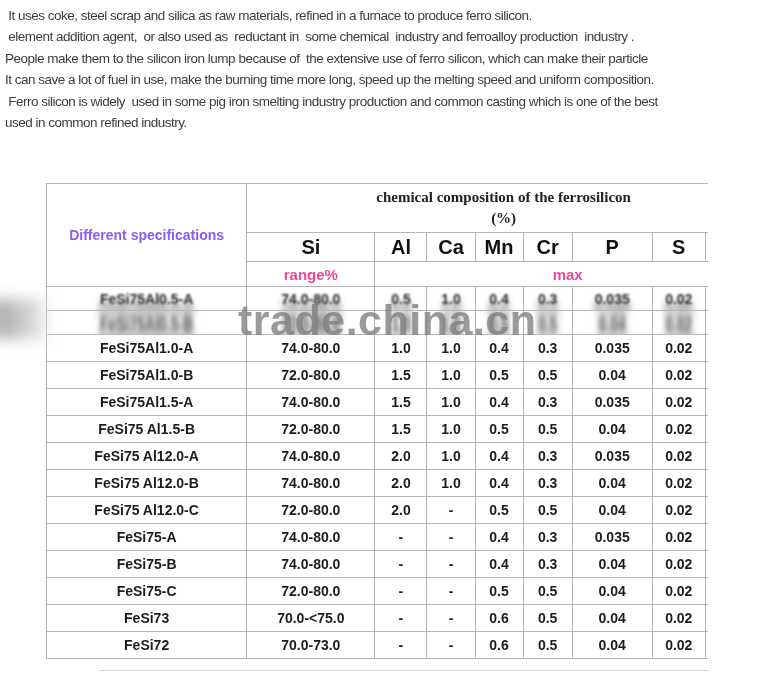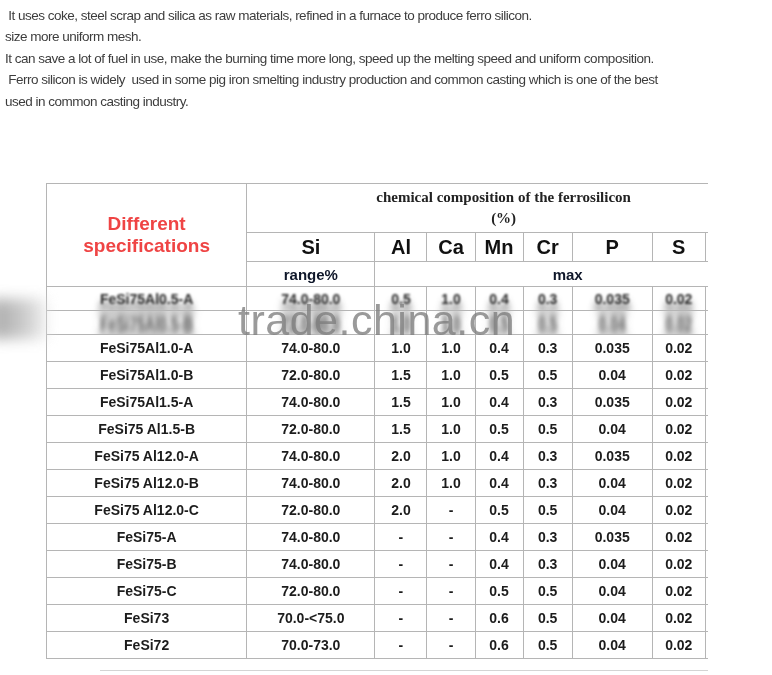--- a/index.html
+++ b/index.html
@@ -54,6 +54,7 @@
 
   <div id="intro">
       <div> It uses coke, steel scrap and silica as raw materials, refined in a furnace to produce ferro silicon.</div>
+      <div> element addition agent,  or also used as  reductant in  some chemical  industry and ferroalloy production  industry .</div>
       <div>size more uniform mesh.</div>
       <div>It can save a lot of fuel in use, make the burning time more long, speed up the melting speed and uniform composition.</div>
       <div> Ferro silicon is widely  used in some pig iron smelting industry production and common casting which is one of the best</div>

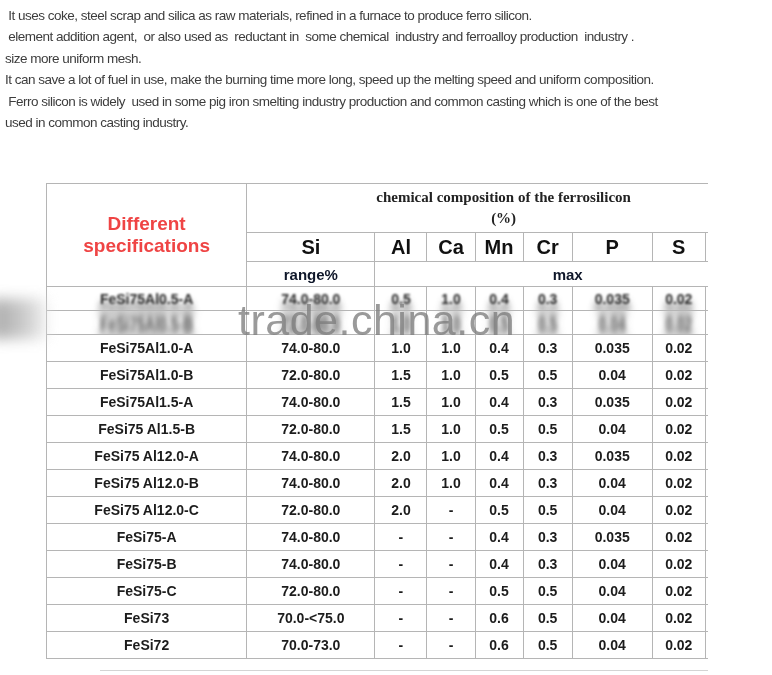--- a/index.html
+++ b/index.html
@@ -55,6 +55,7 @@
   <div id="intro">
       <div> It uses coke, steel scrap and silica as raw materials, refined in a furnace to produce ferro silicon.</div>
       <div> element addition agent,  or also used as  reductant in  some chemical  industry and ferroalloy production  industry .</div>
+      <div>People make them to the silicon iron lump because of  the extensive use of ferro silicon, which can make their particle</div>
       <div>size more uniform mesh.</div>
       <div>It can save a lot of fuel in use, make the burning time more long, speed up the melting speed and uniform composition.</div>
       <div> Ferro silicon is widely  used in some pig iron smelting industry production and common casting which is one of the best</div>

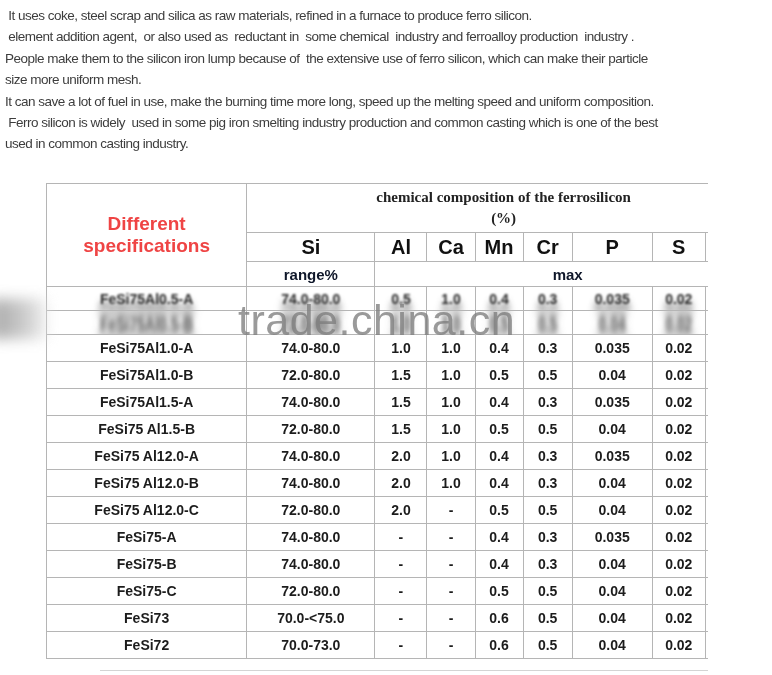--- a/index.html
+++ b/index.html
@@ -56,7 +56,6 @@
       <div> It uses coke, steel scrap and silica as raw materials, refined in a furnace to produce ferro silicon.</div>
       <div> element addition agent,  or also used as  reductant in  some chemical  industry and ferroalloy production  industry .</div>
       <div>People make them to the silicon iron lump because of  the extensive use of ferro silicon, which can make their particle</div>
-      <div>size more uniform mesh.</div>
       <div>It can save a lot of fuel in use, make the burning time more long, speed up the melting speed and uniform composition.</div>
       <div> Ferro silicon is widely  used in some pig iron smelting industry production and common casting which is one of the best</div>
       <div>used in common casting industry.</div>

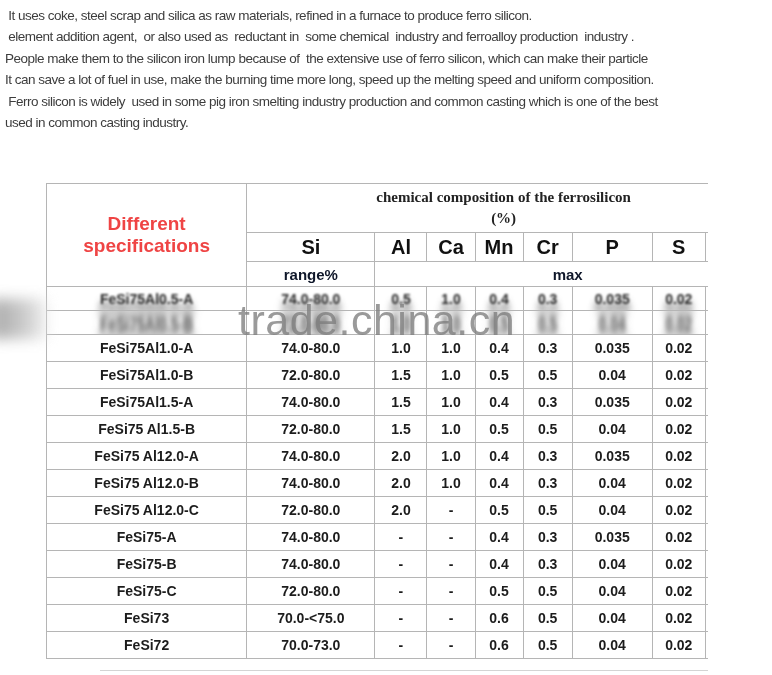--- a/index.html
+++ b/index.html
@@ -58,7 +58,7 @@
       <div>People make them to the silicon iron lump because of  the extensive use of ferro silicon, which can make their particle</div>
       <div>It can save a lot of fuel in use, make the burning time more long, speed up the melting speed and uniform composition.</div>
       <div> Ferro silicon is widely  used in some pig iron smelting industry production and common casting which is one of the best</div>
-      <div>used in common casting industry.</div>
+      <div>used in common refined industry.</div>
     </div>
 
   <table id="spec-table">

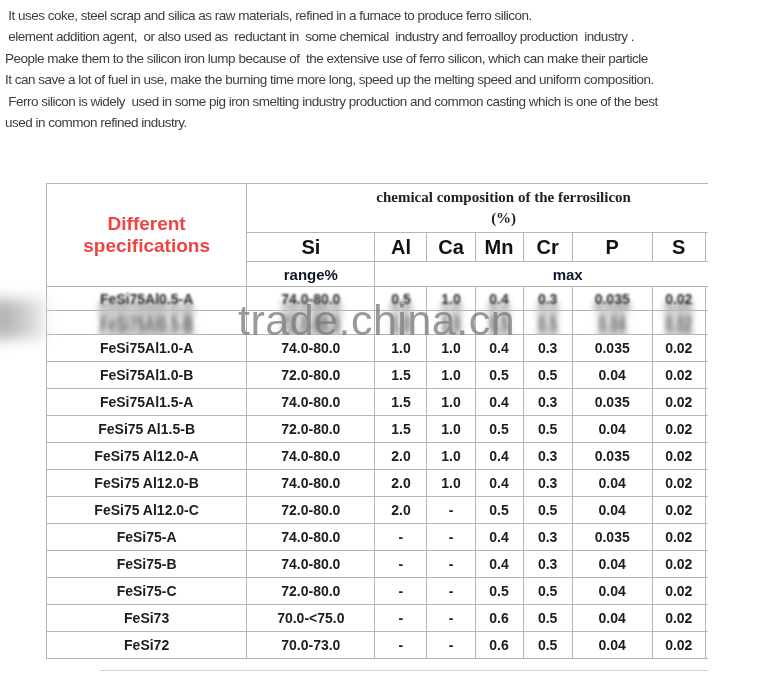--- a/index.html
+++ b/index.html
@@ -16,7 +16,7 @@
               table-layout:fixed;width:715px;color:#1c1c1c;}
   #spec-table td,#spec-table th{border:1px solid #b5b5b5;text-align:center;
               vertical-align:middle;font-weight:bold;padding:0;overflow:hidden;}
-  th.spec-head{font-size:19px;color:#ef4444;}
+  th.spec-head{font-size:14px;color:#8b5cf6;}
   th.comp-head{font-size:15px;color:#222;height:48px;line-height:21px;font-family:Liberation Serif, serif;}
   tr.elem-row th{font-size:20px;height:28px;color:#111;}
   tr.sub-row td{font-size:15px;height:24px;color:#0f172a;}

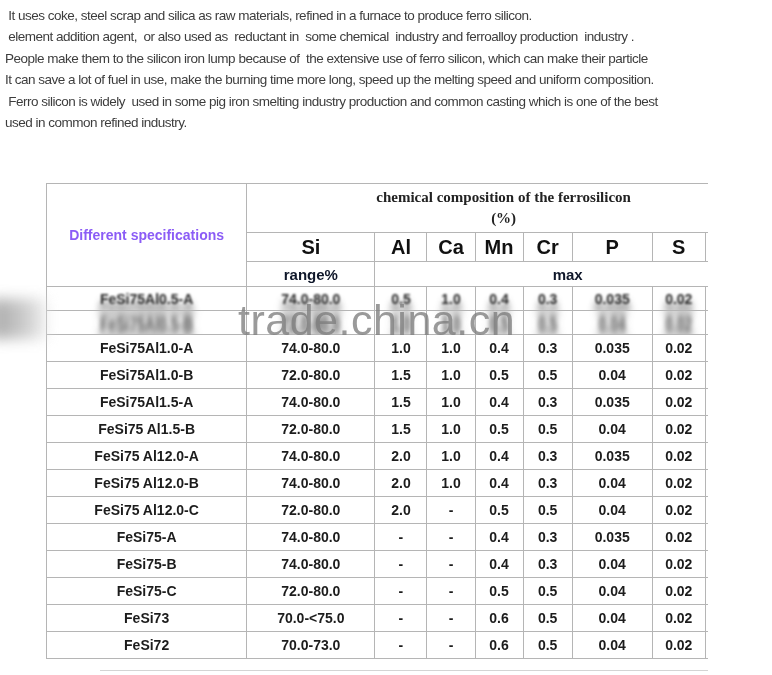--- a/index.html
+++ b/index.html
@@ -19,7 +19,7 @@
   th.spec-head{font-size:14px;color:#8b5cf6;}
   th.comp-head{font-size:15px;color:#222;height:48px;line-height:21px;font-family:Liberation Serif, serif;}
   tr.elem-row th{font-size:20px;height:28px;color:#111;}
-  tr.sub-row td{font-size:15px;height:24px;color:#0f172a;}
+  tr.sub-row td{font-size:15px;height:24px;color:#ec4899;}
   tbody td{font-size:14px;height:26px;}
   tbody tr.last-dash td:last-child{text-align:left;padding-left:5px;}
 

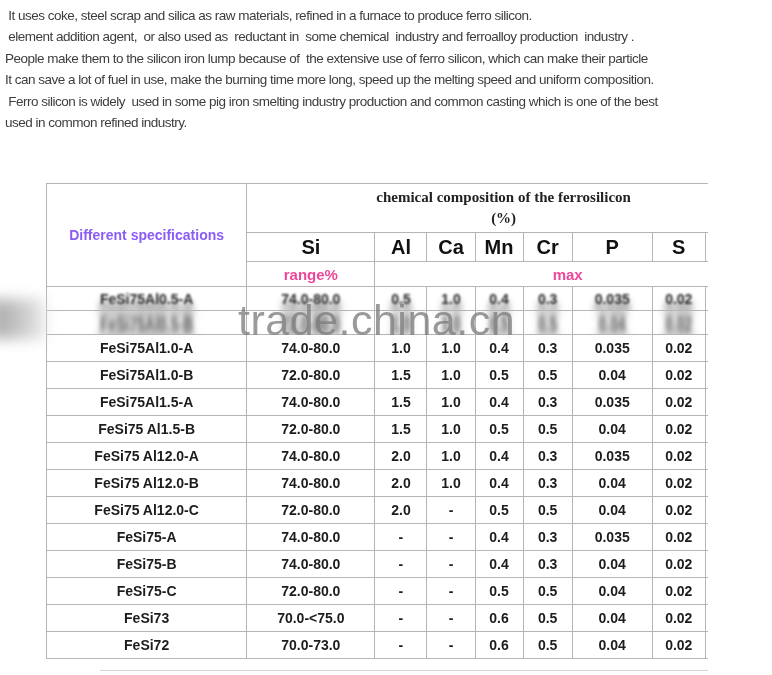--- a/index.html
+++ b/index.html
@@ -35,7 +35,7 @@
 
   
   #watermark{position:absolute;left:238px;top:296px;z-index:5;
-      font-size:43px;font-weight:normal;color:rgba(125,125,125,0.78);
+      font-size:43px;font-weight:bold;color:rgba(125,125,125,0.78);
       letter-spacing:0.5px;filter:blur(0.3px);pointer-events:none;}
 
   

